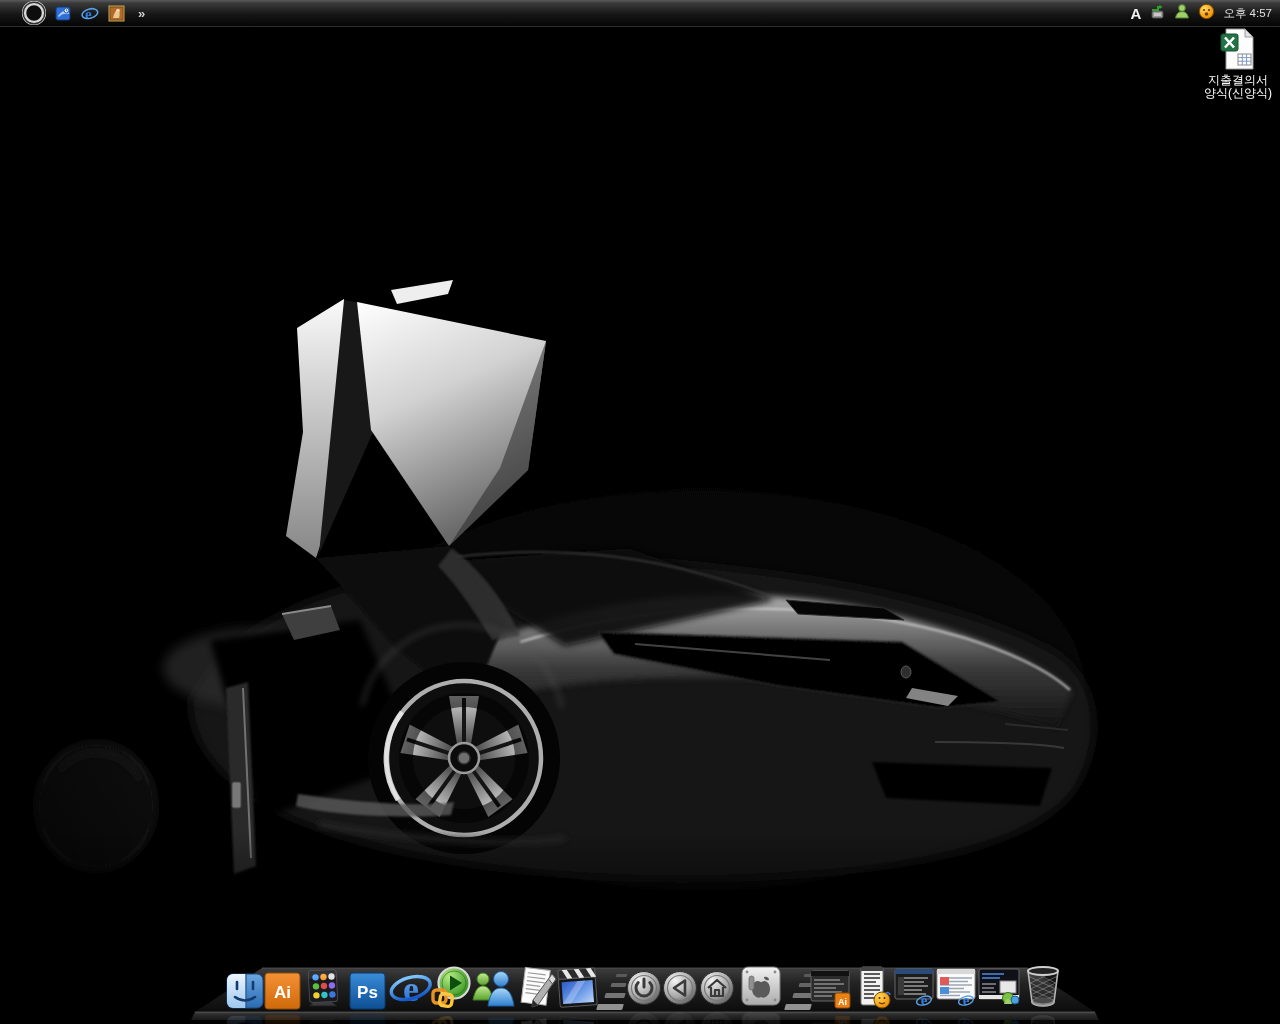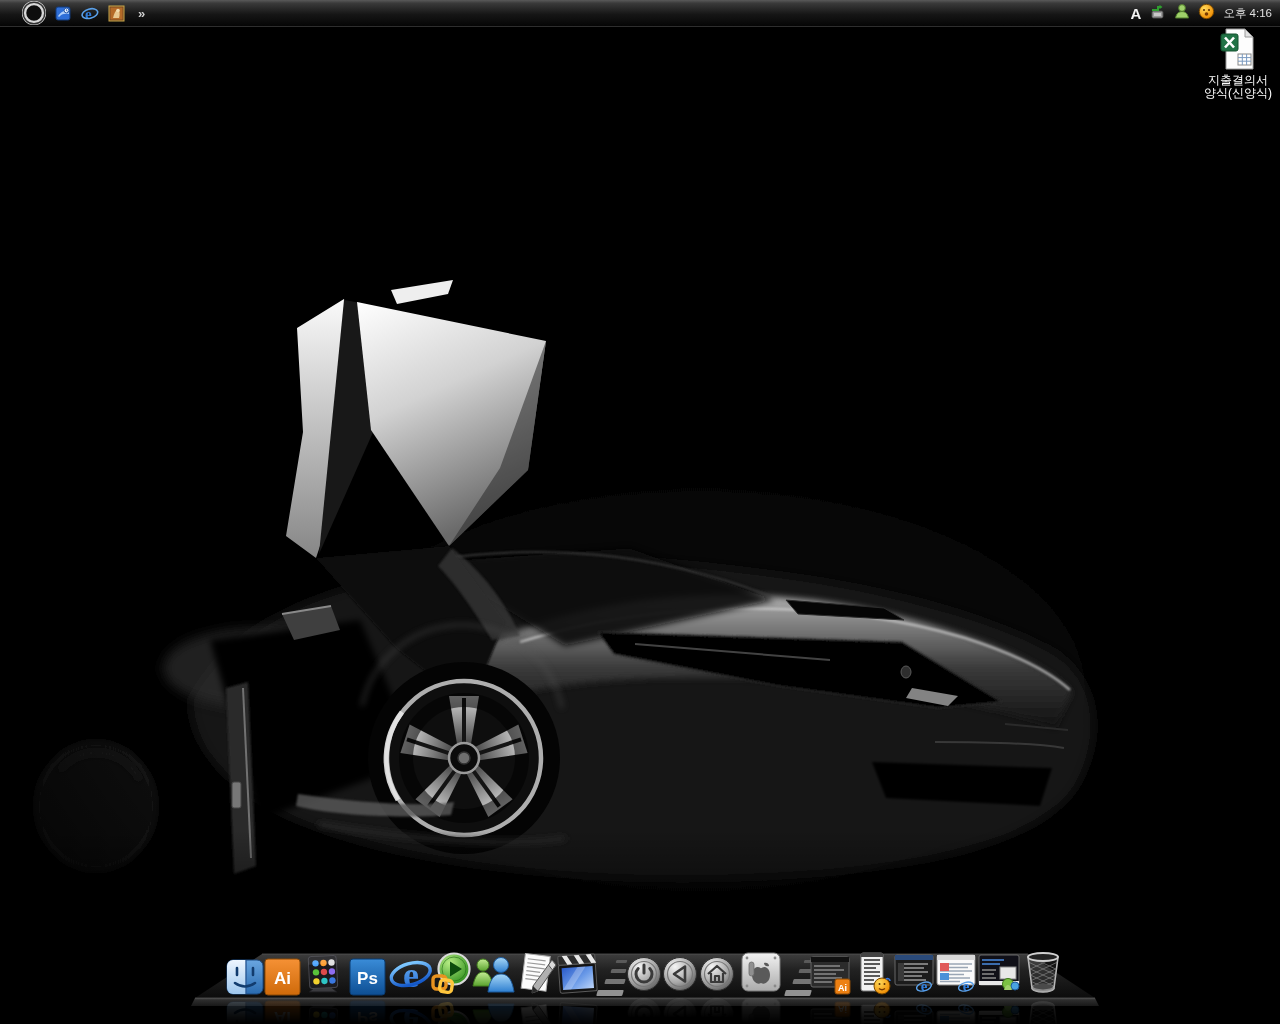--- a/index.html
+++ b/index.html
@@ -232,7 +232,7 @@
             <circle cx="8.5" cy="11" r="1.8" fill="#7a3a00"></circle>
           </svg>
       </span>
-      <span class="clock">오후 4:16</span>
+      <span class="clock">오후 4:57</span>
     </div>
   </div>
 

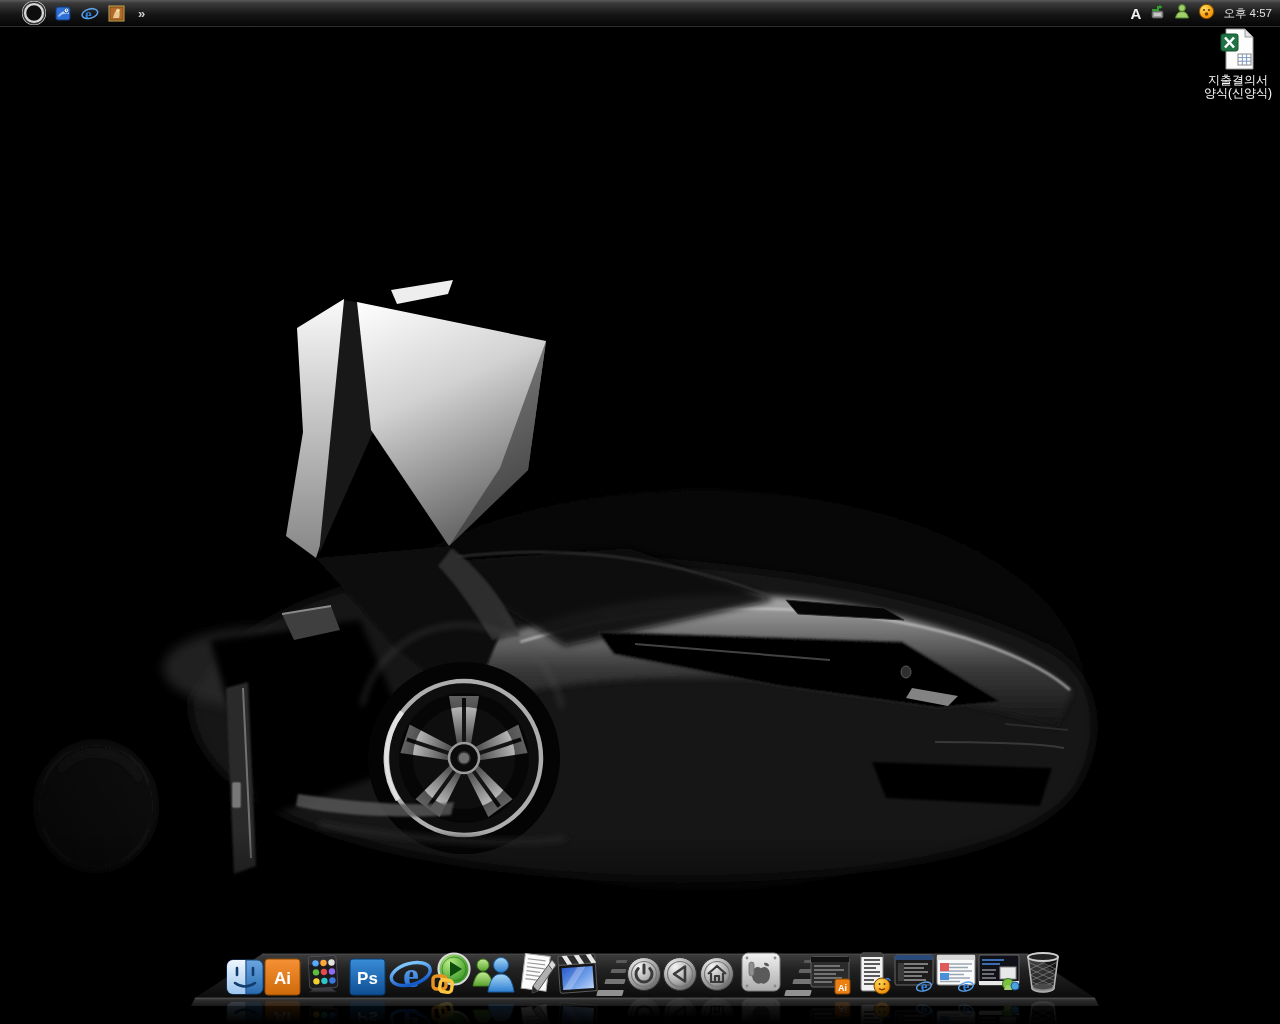--- a/index.html
+++ b/index.html
@@ -23,7 +23,7 @@
   #desktop-icon .lbl{color:#fff;font-size:12px;line-height:13px;
        text-shadow:1px 1px 1px #000,0 0 3px #000,1px 2px 2px #000;}
   
-  #dock{position:absolute;left:0;bottom:16px;width:1092px;height:72px;z-index:25;}
+  #dock{position:absolute;left:0;bottom:2px;width:1092px;height:72px;z-index:25;}
   #dock-shelf{position:absolute;left:0;bottom:0;width:1280px;height:72px;}
   .dock-item{position:absolute;bottom:12px;}
   .di-gfx{position:relative;display:block;}

